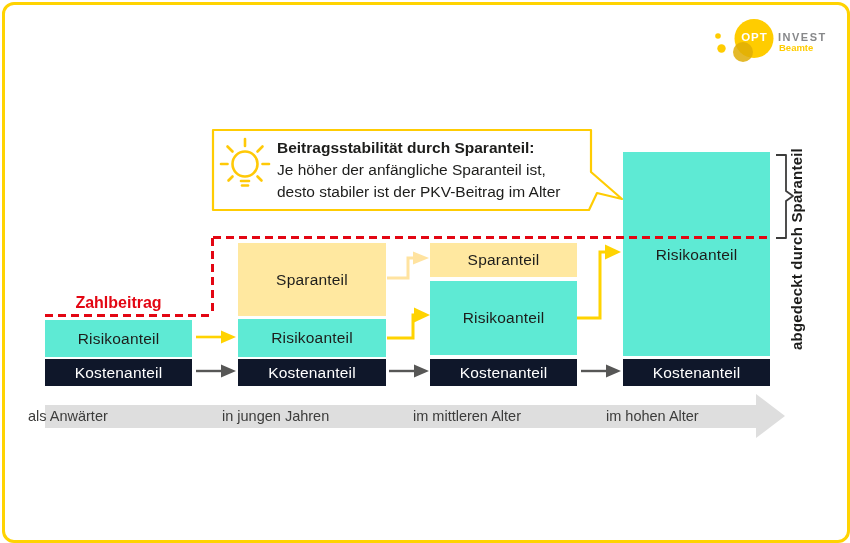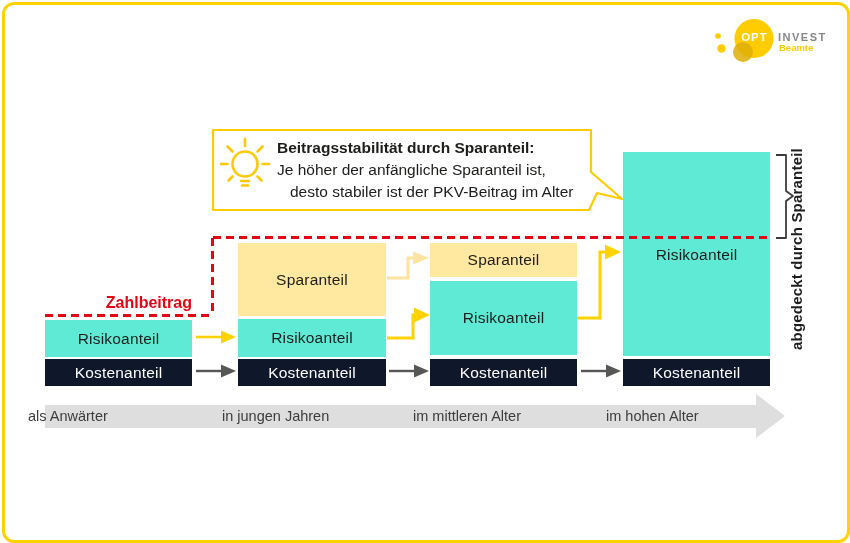--- a/index.html
+++ b/index.html
@@ -27,7 +27,7 @@
     color:#E30613;font-weight:bold;font-size:16px;}
   .callout-title{left:277px;top:139px;font-weight:bold;font-size:15.5px;}
   .callout-line1{left:277px;top:161px;font-size:15.5px;}
-  .callout-line2{left:277px;top:183px;font-size:15.5px;margin-left:13px;}
+  .callout-line2{left:277px;top:183px;font-size:15.5px;}
   .axis-label{top:408px;width:180px;text-align:left;font-size:14.5px;color:#3c3c3b;}
   .v-label{
     left:788px;top:148px;height:202px;display:flex;align-items:center;justify-content:center;

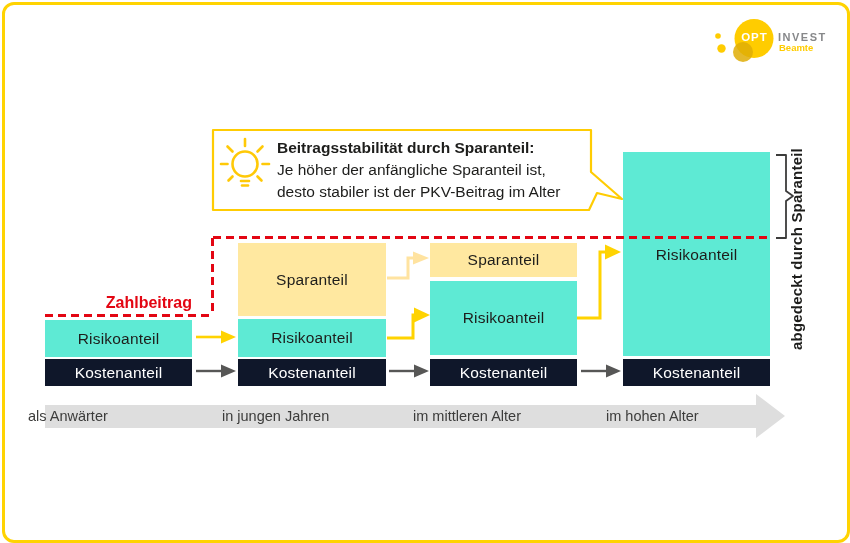--- a/index.html
+++ b/index.html
@@ -23,7 +23,7 @@
   .red-dash-v{position:absolute;width:3px;z-index:3;
     background:repeating-linear-gradient(to bottom,#E30613 0 8px,transparent 8px 13px);}
   .txt{position:absolute;z-index:4;}
-  .zahlbeitrag{left:45px;top:294px;width:147px;text-align:right;
+  .zahlbeitrag{left:45px;top:294px;width:147px;text-align:center;
     color:#E30613;font-weight:bold;font-size:16px;}
   .callout-title{left:277px;top:139px;font-weight:bold;font-size:15.5px;}
   .callout-line1{left:277px;top:161px;font-size:15.5px;}

